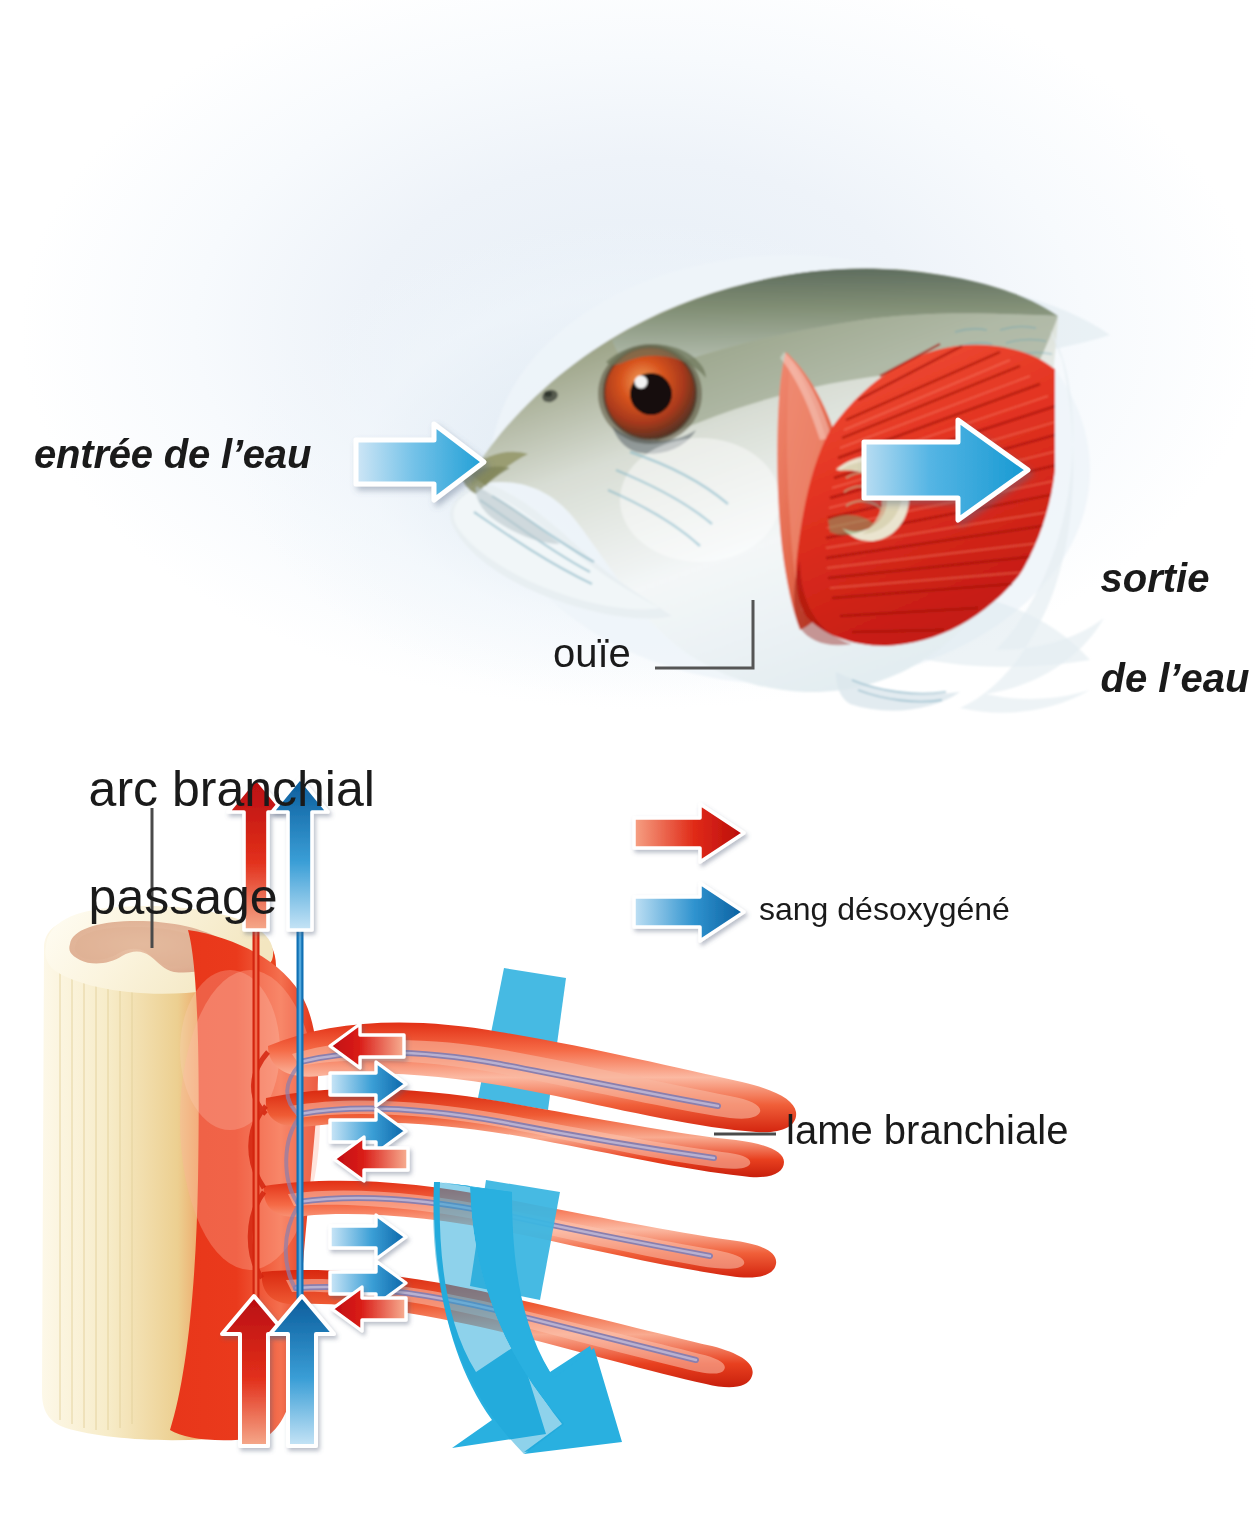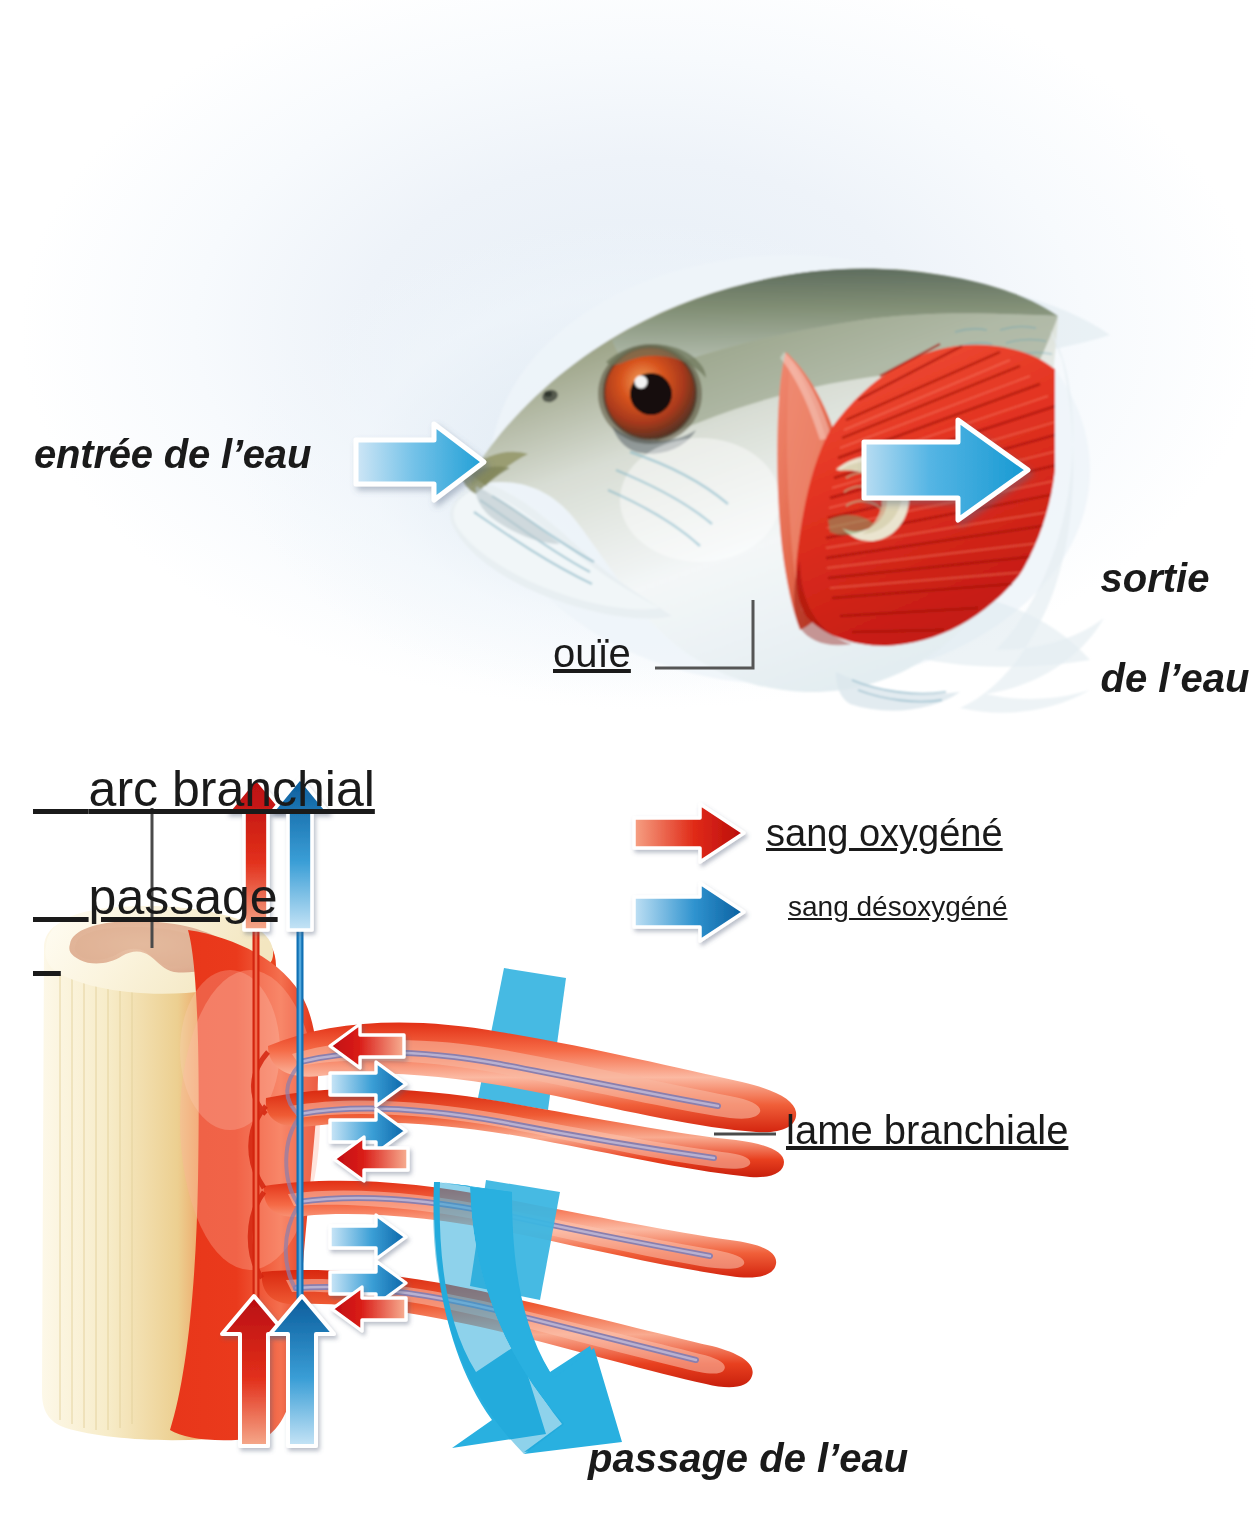--- a/index.html
+++ b/index.html
@@ -22,7 +22,7 @@
   svg{position:absolute;left:0;top:0;}
   .lbl{position:absolute;color:#1a1a1a;white-space:pre;}
   .lbl-italic{font-style:italic;font-weight:600;}
-  .lbl-plain{font-weight:400;text-decoration:underline;}
+  .lbl-plain{font-weight:400;}
   #lab-entree{left:34px;top:432px;font-size:40px;letter-spacing:-0.2px;}
   #lab-sortie{left:1056px;top:503px;font-size:40px;line-height:50px;}
   #lab-ouie{left:553px;top:631px;font-size:40px;}

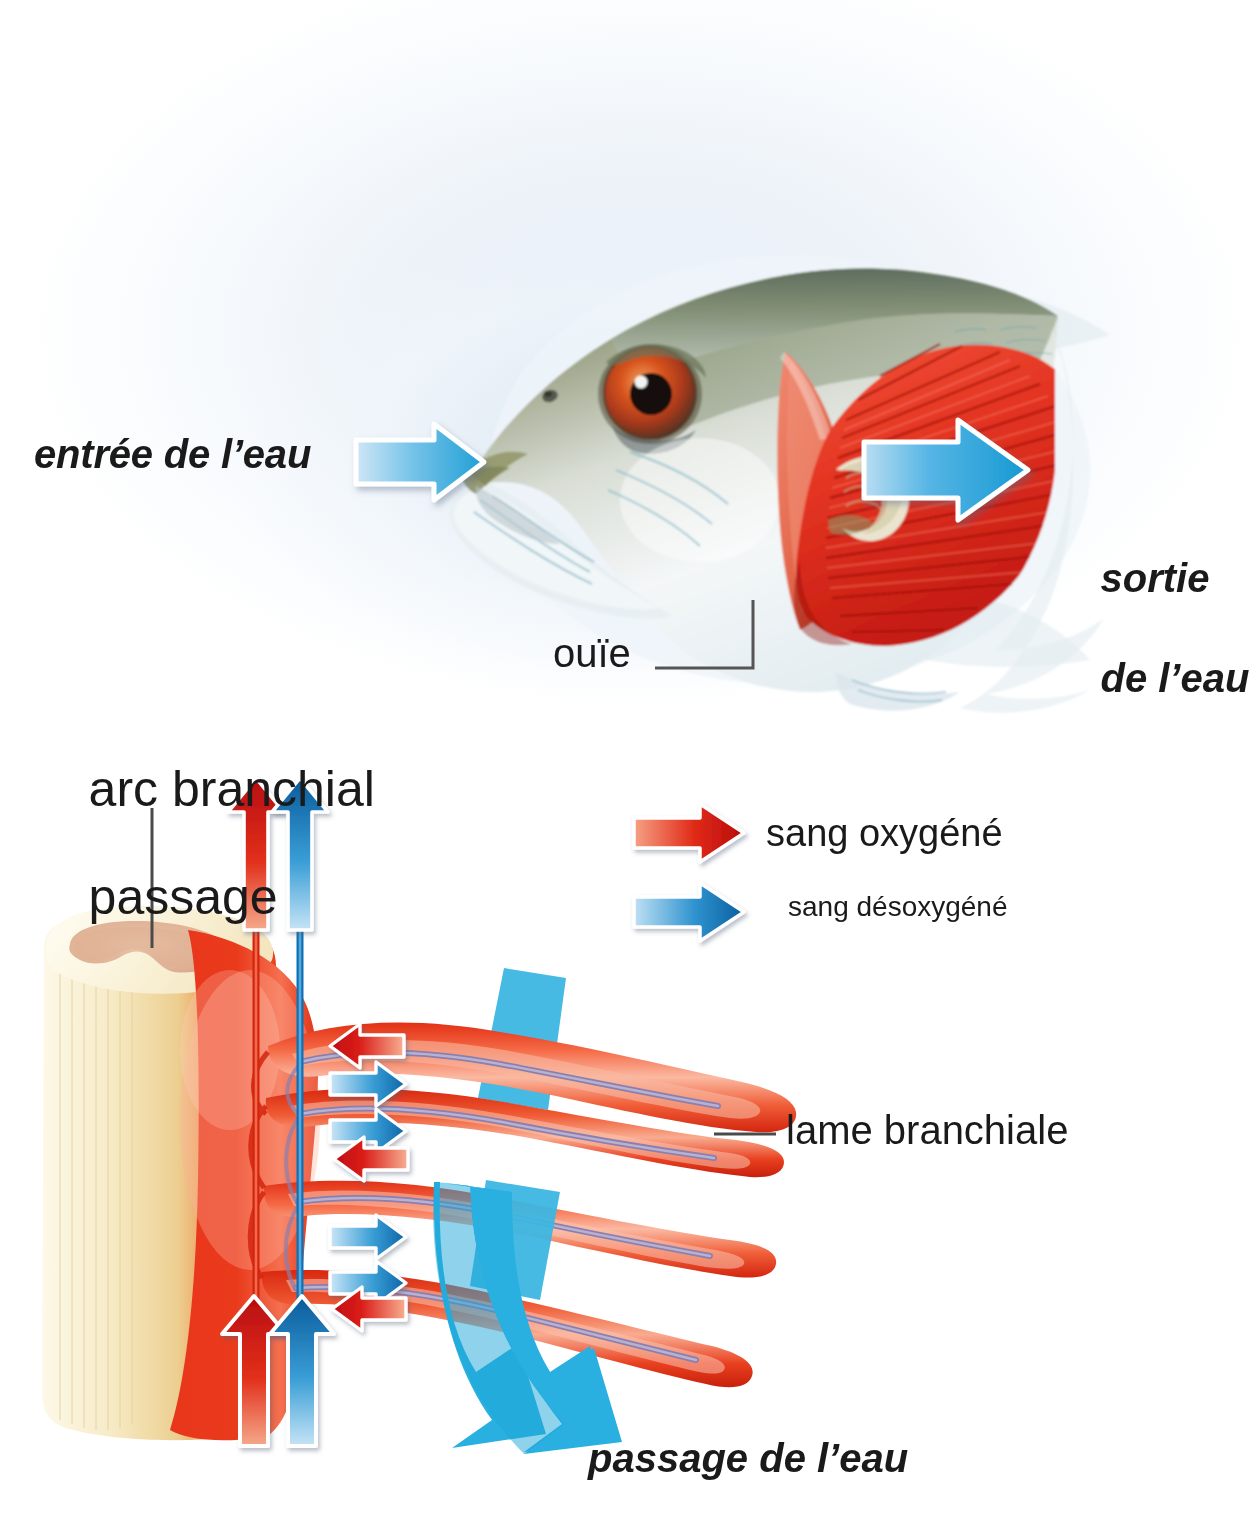--- a/index.html
+++ b/index.html
@@ -539,7 +539,6 @@
 
   <div class="lbl lbl-italic" id="lab-passage">passage de l’eau</div>
 
-  <div class="lbl lbl-plain" id="leg1">sang oxygéné</div>
   <div class="lbl lbl-plain" id="leg2">sang désoxygéné</div>
 
 </div>

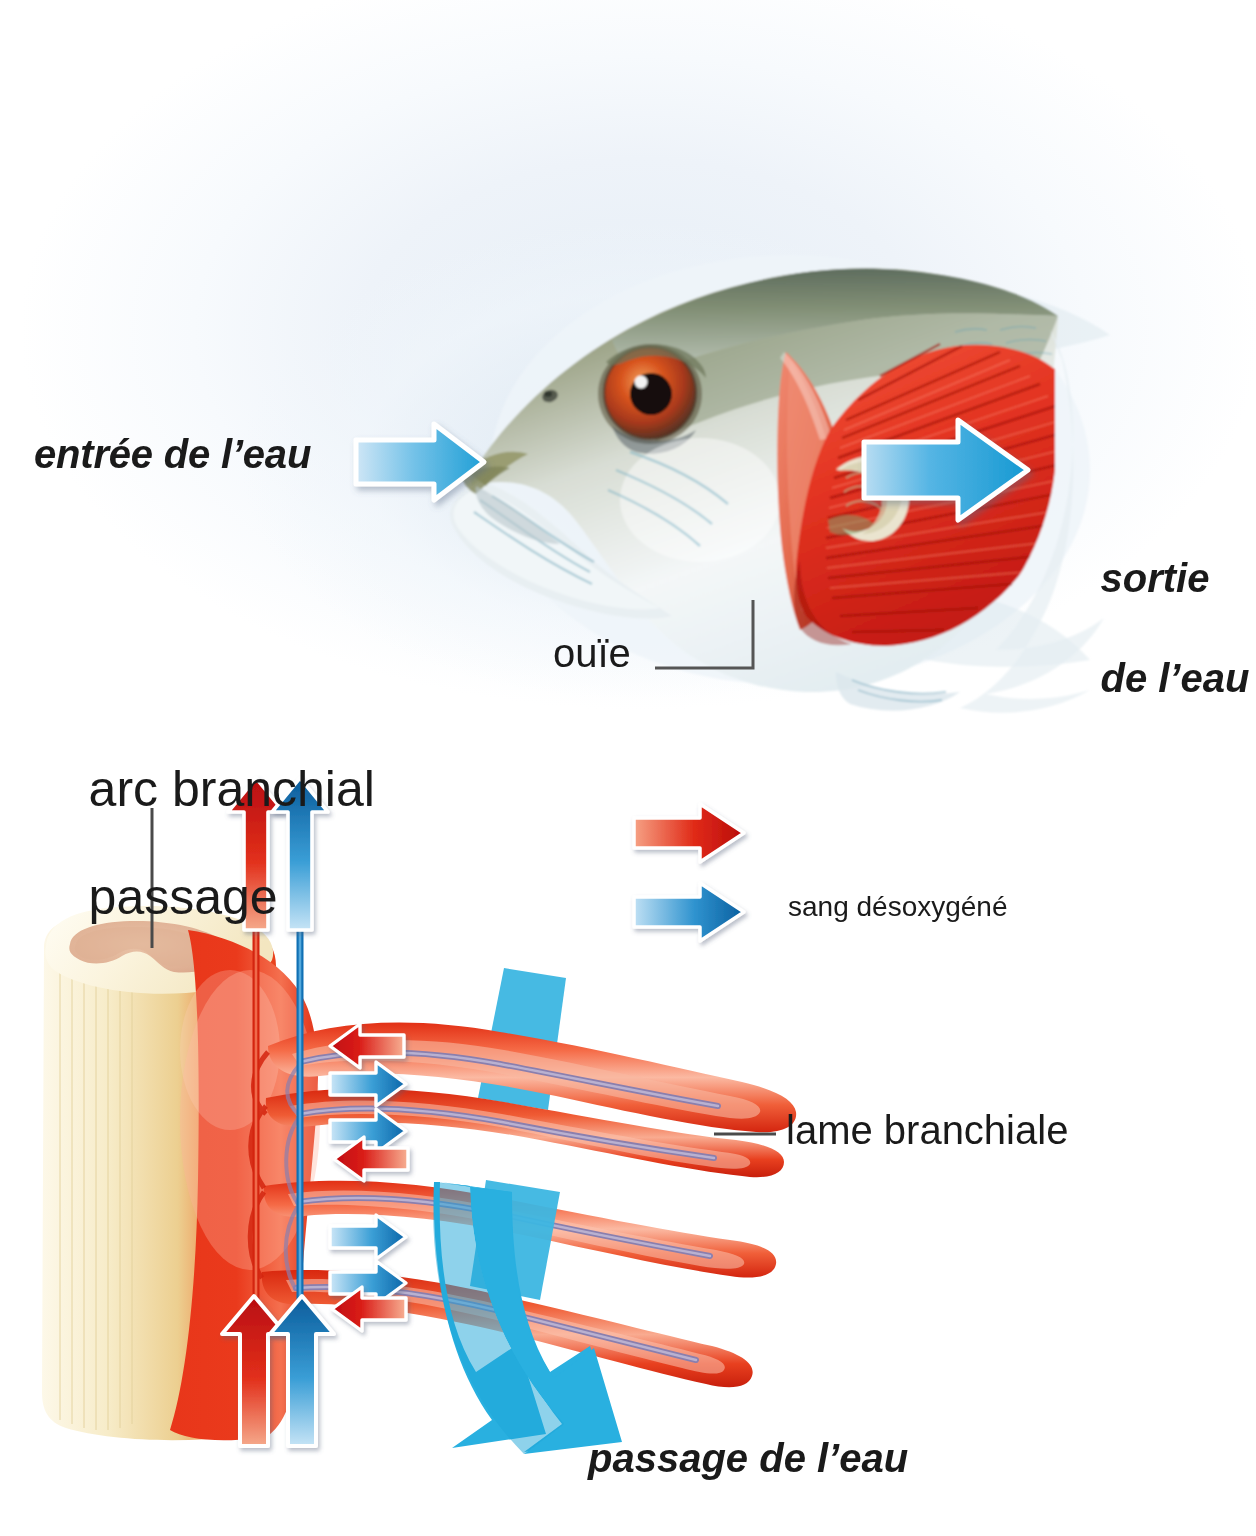--- a/index.html
+++ b/index.html
@@ -30,7 +30,7 @@
   #lab-lame{left:786px;top:1108px;font-size:40px;text-align:center;}
   #lab-passage{left:588px;top:1436px;font-size:40px;}
   #leg1{left:766px;top:812px;font-size:38px;}
-  #leg2{left:788px;top:891px;font-size:28px;}
+  #leg2{left:759px;top:891px;font-size:32px;}
 </style>
 </head>
 <body>

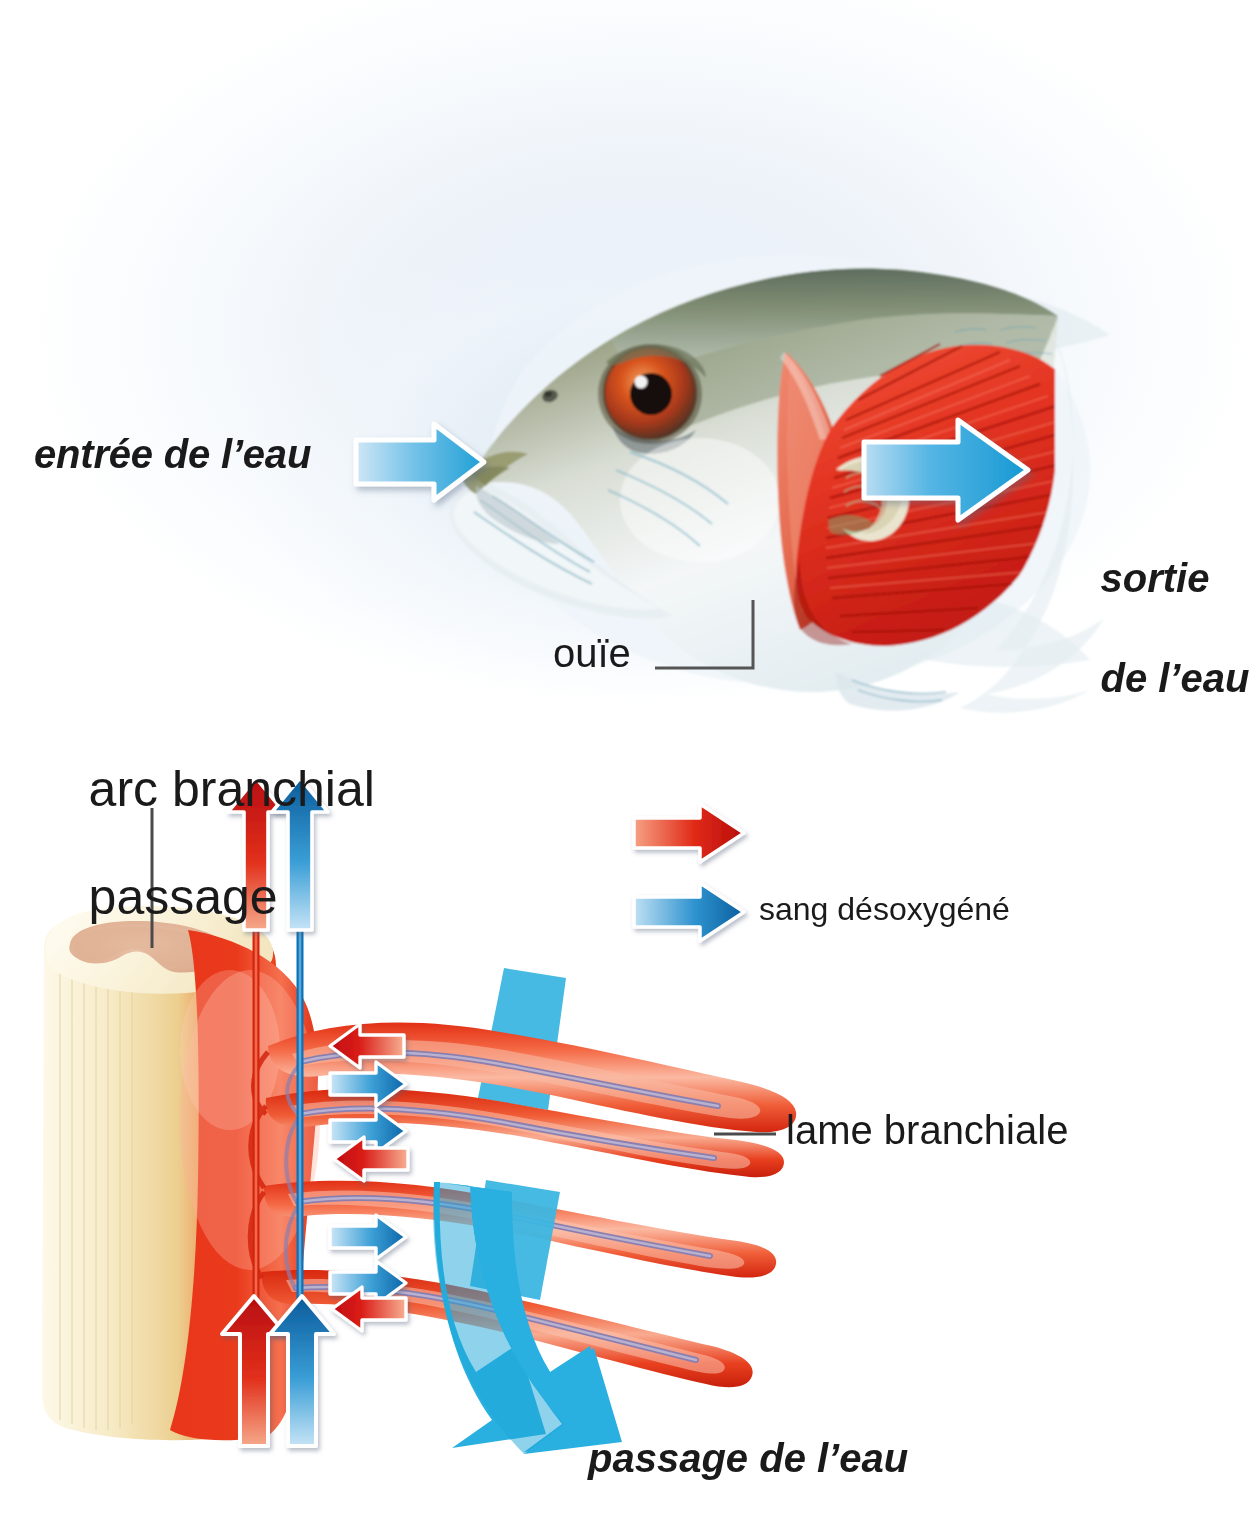--- a/index.html
+++ b/index.html
@@ -537,7 +537,6 @@
 
   <div class="lbl lbl-plain" id="lab-lame">lame branchiale</div>
 
-  <div class="lbl lbl-italic" id="lab-passage">passage de l’eau</div>
 
   <div class="lbl lbl-plain" id="leg2">sang désoxygéné</div>
 

